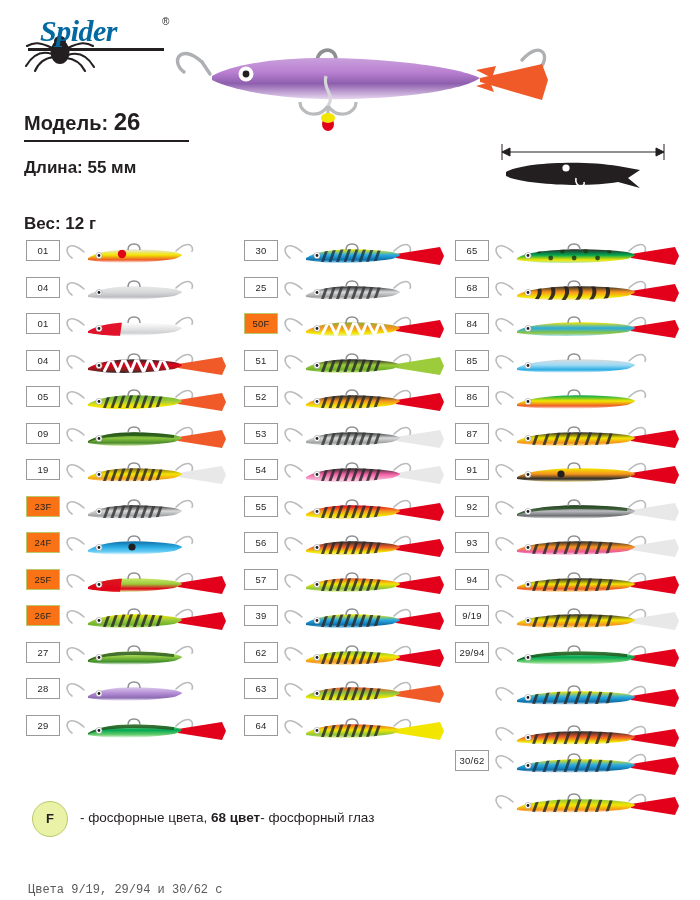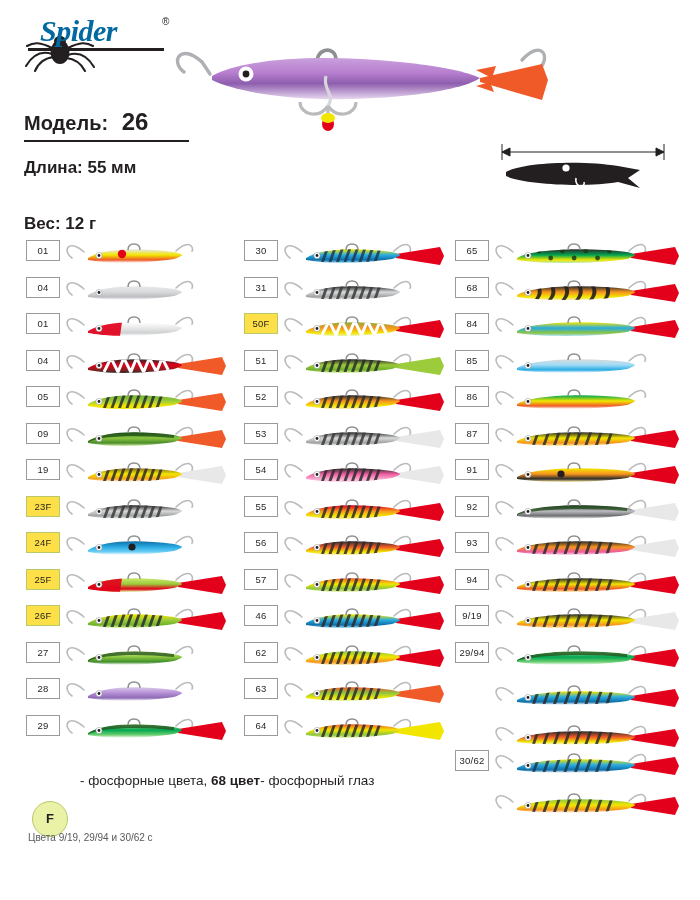--- a/index.html
+++ b/index.html
@@ -34,7 +34,7 @@
     position:absolute;left:24px;top:108px;
     font-size:20px;font-weight:bold;
   }
-  .model-line .num{font-size:24px;margin-left:8px;}
+  .model-line .num{font-size:24px;}
   .model-rule{position:absolute;left:24px;top:140px;width:165px;height:2px;background:#231f20;}
   .spec{
     position:absolute;left:24px;font-size:17px;font-weight:bold;

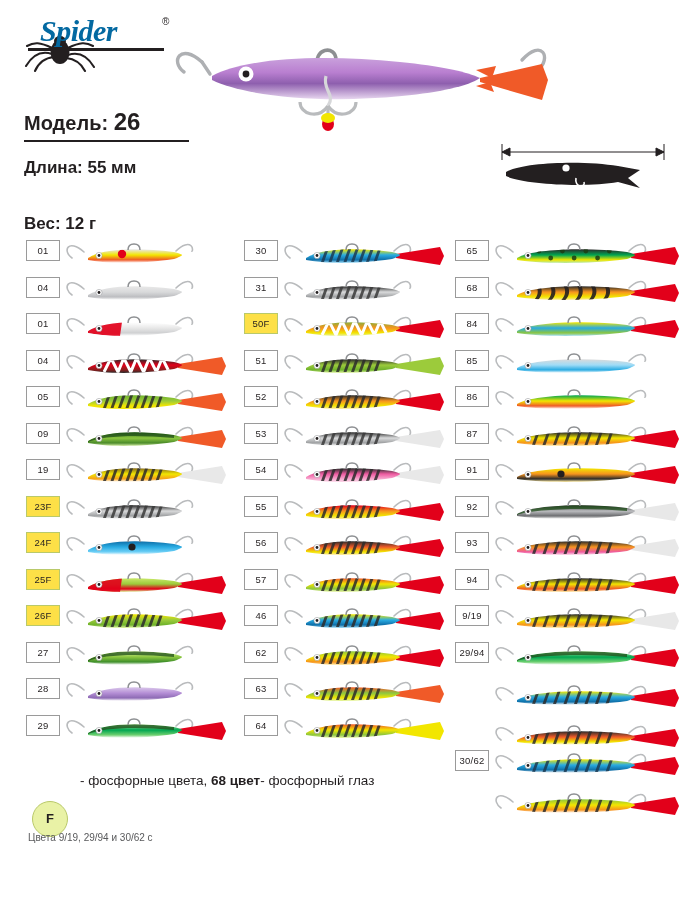--- a/index.html
+++ b/index.html
@@ -592,7 +592,7 @@
         </svg></div>
     </div>
     <div class="row">
-      <div class="badge">31</div>
+      <div class="badge">25</div>
       <div class="lure"><svg width="176" height="36" viewBox="0 0 176 36">
           <defs>
             <linearGradient id="g1_1" x1="0" y1="0" x2="0" y2="1">

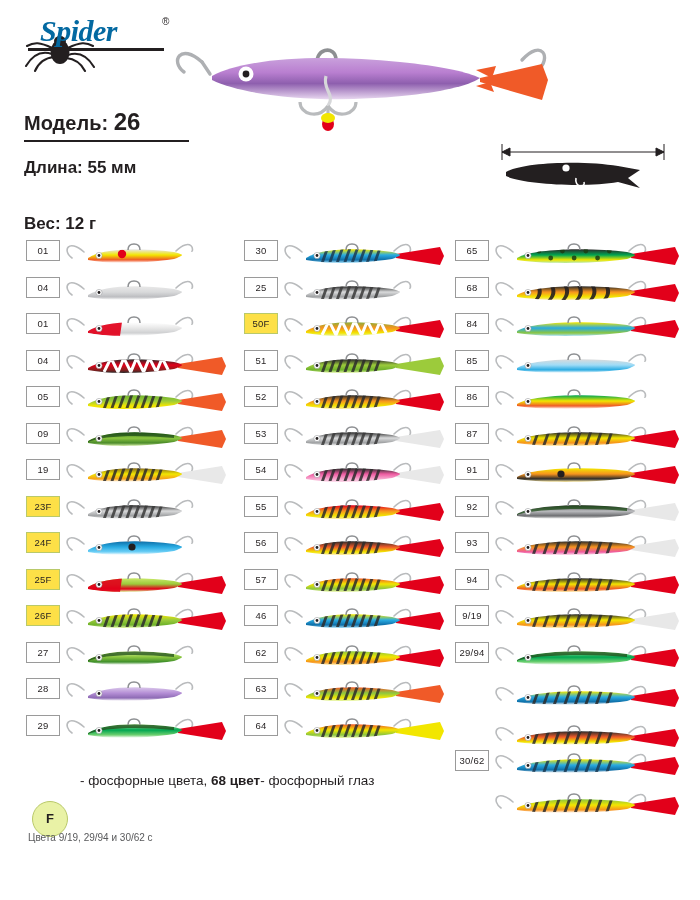--- a/index.html
+++ b/index.html
@@ -68,7 +68,7 @@
     color:#231f20;letter-spacing:0.2px;
   }
   .badge.phos{
-    background:#fde047;border-color:#b9c96a;
+    background:#f97316;border-color:#b9c96a;
   }
   .lure{
     position:absolute;left:36px;top:0;width:176px;height:36px;

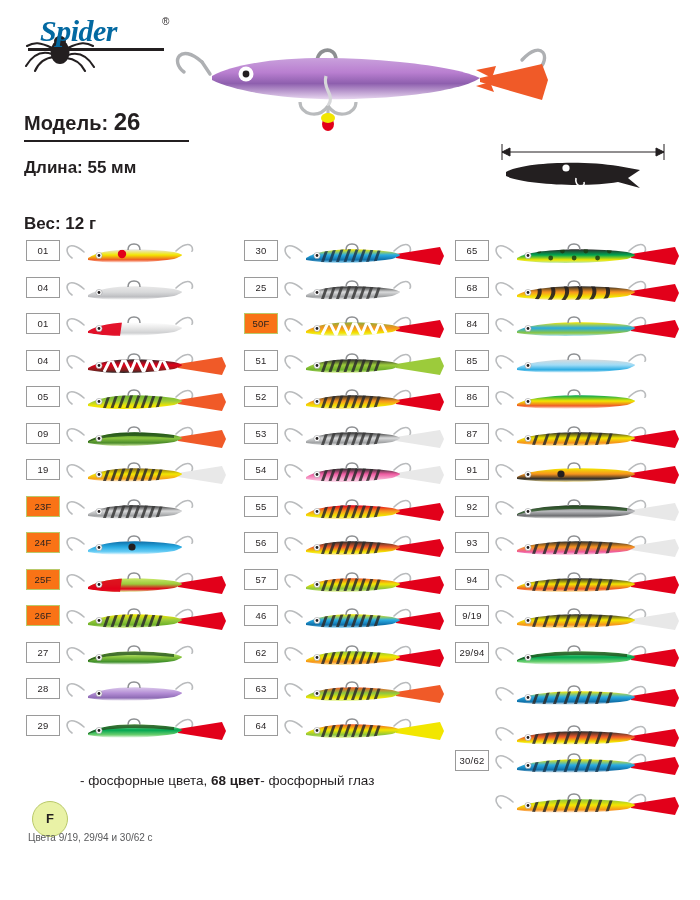--- a/index.html
+++ b/index.html
@@ -882,7 +882,7 @@
         </svg></div>
     </div>
     <div class="row">
-      <div class="badge">46</div>
+      <div class="badge">39</div>
       <div class="lure"><svg width="176" height="36" viewBox="0 0 176 36">
           <defs>
             <linearGradient id="g1_10" x1="0" y1="0" x2="0" y2="1">

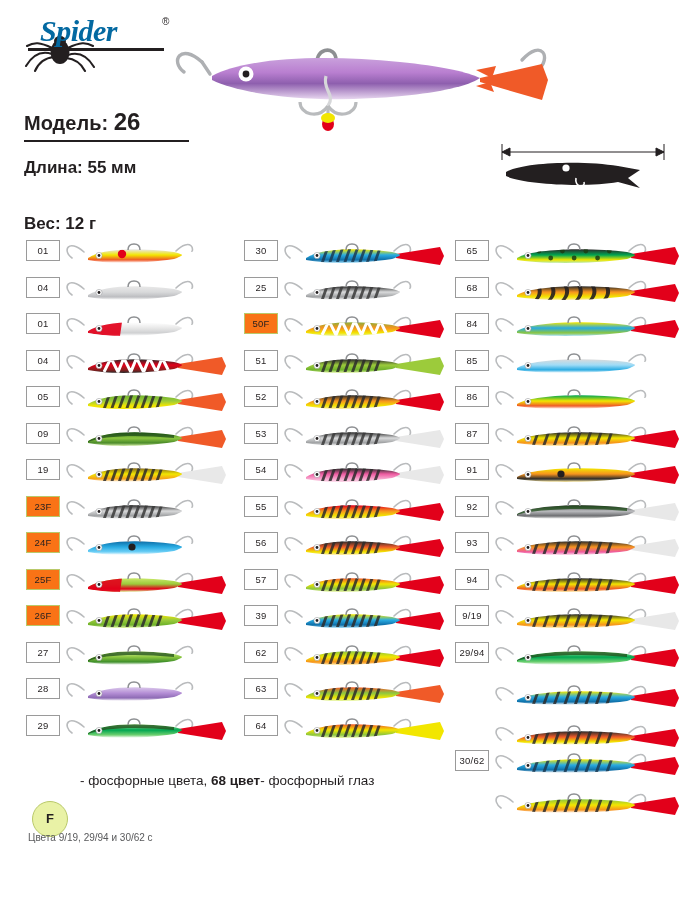--- a/index.html
+++ b/index.html
@@ -82,7 +82,7 @@
     font-size:13px;font-weight:bold;text-align:center;line-height:34px;
   }
   .foot-note{
-    position:absolute;left:80px;top:773px;font-size:13.5px;
+    position:absolute;left:80px;top:810px;font-size:13.5px;
   }
   .foot-note b{font-weight:bold;}
   .foot-small{

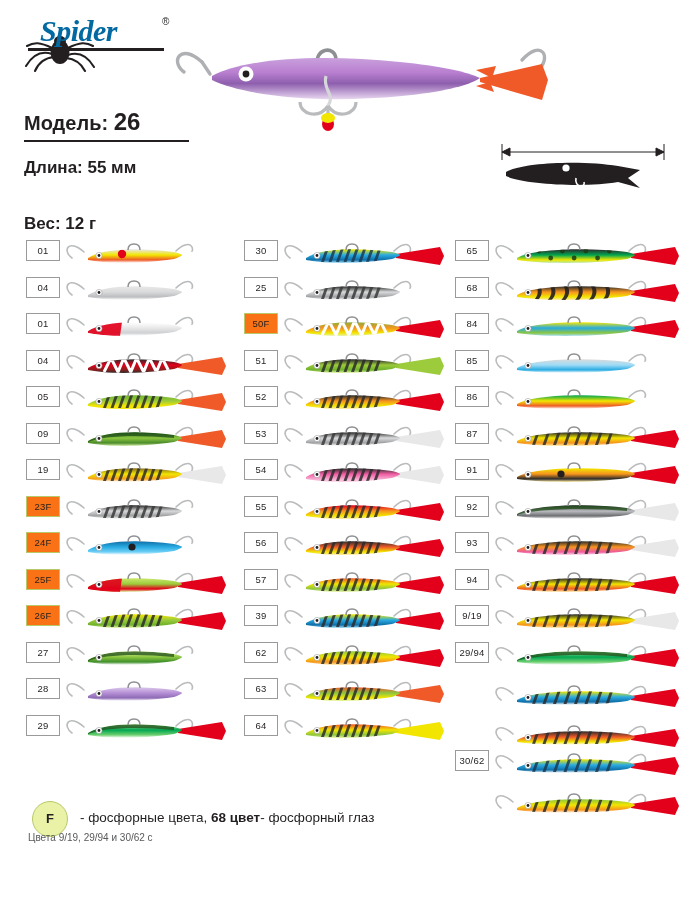--- a/index.html
+++ b/index.html
@@ -86,7 +86,7 @@
   }
   .foot-note b{font-weight:bold;}
   .foot-small{
-    position:absolute;left:28px;top:828px;font-size:10px;color:#58595b;line-height:20px;
+    position:absolute;left:28px;top:880px;font-size:12px;color:#58595b;line-height:20px;font-family:Liberation Mono, monospace;
   }
 </style>
 </head>

